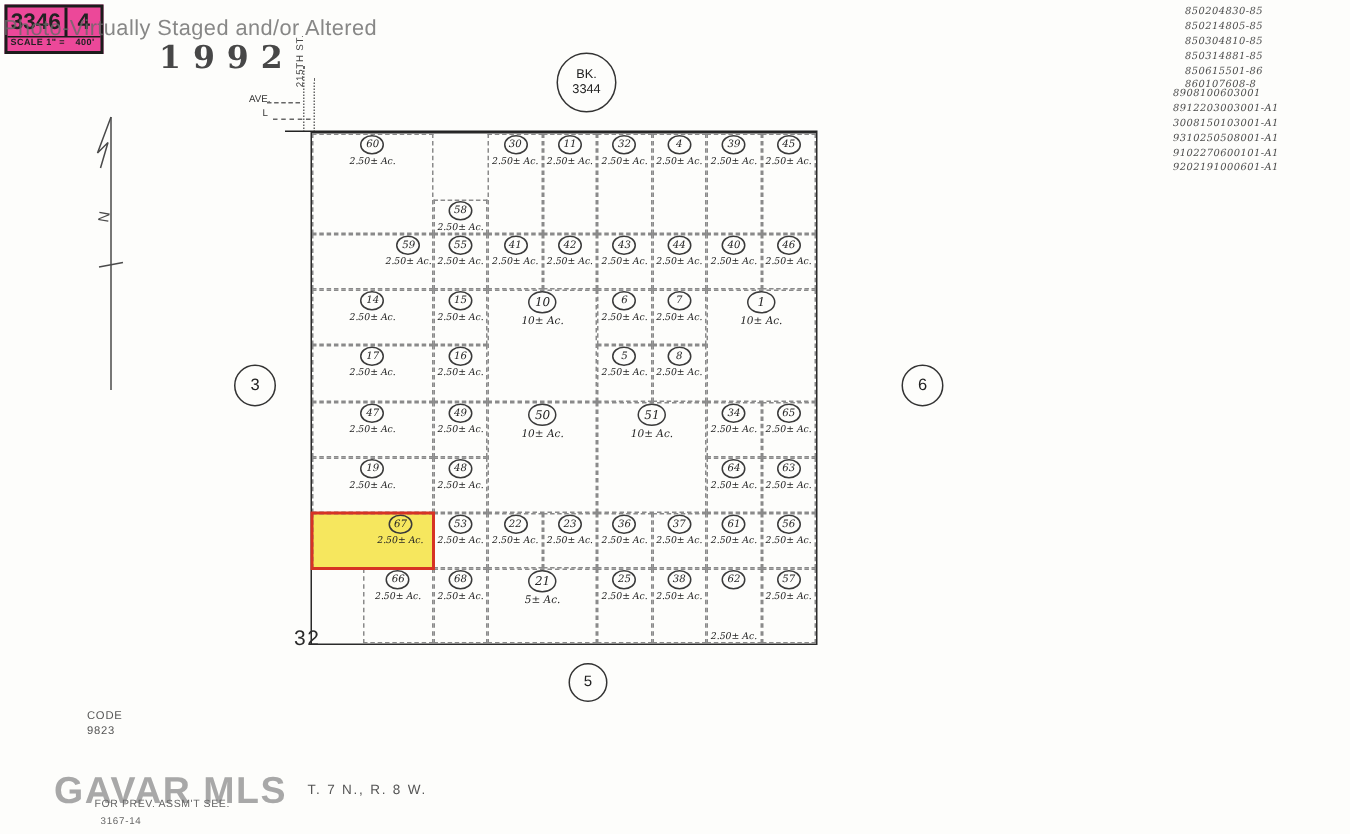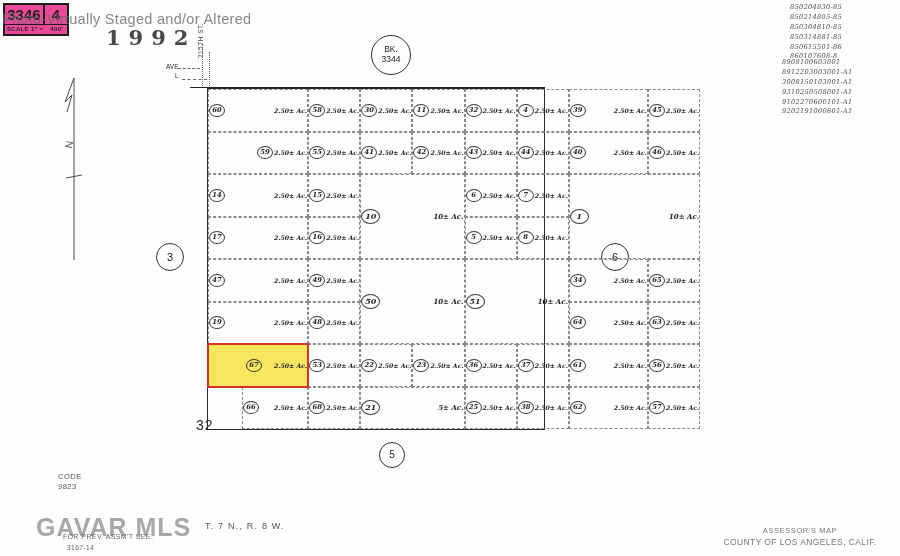--- a/index.html
+++ b/index.html
@@ -28,8 +28,8 @@
   
   .grid{position:absolute;left:207px;top:88px;width:338px;height:342px;box-sizing:border-box;
         border:1.8px solid #2a2a2a;display:grid;grid-template-columns:repeat(8,1fr);grid-template-rows:repeat(8,1fr);}
-  .cell{border:1px dashed #8a8a8a;display:flex;flex-direction:row;align-items:center;justify-content:space-between;
-        gap:1px;box-sizing:border-box;font-family:"DejaVu Serif",serif;font-style:italic;color:#242424;font-weight:bold;}
+  .cell{border:1px dashed #8a8a8a;display:flex;flex-direction:column;align-items:center;justify-content:flex-start;
+        gap:1px;box-sizing:border-box;font-family:"DejaVu Serif",serif;font-style:italic;color:#242424;}
   .pnum{display:inline-block;min-width:12px;height:11px;line-height:11px;padding:0 1px;border:1px solid #3a3a3a;
         border-radius:50%;font-size:6.8px;text-align:center;background:transparent;}
   .pac{font-size:6.2px;white-space:nowrap;}

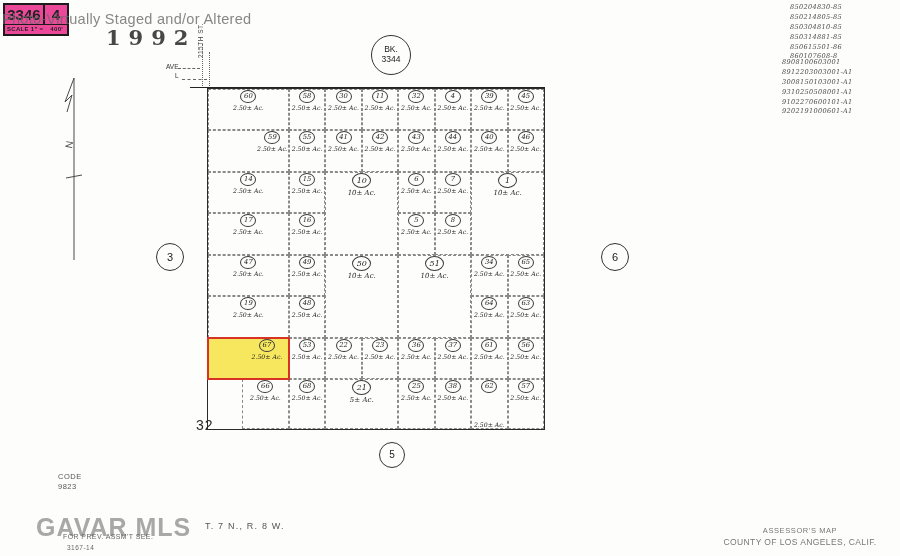--- a/index.html
+++ b/index.html
@@ -114,7 +114,7 @@
         <span class="pnum">60</span>
         <span class="pac">2.50± Ac.</span>
       </div>
-      <div class="cell" style="grid-area: 1 / 2 / span 1 / span 1;">
+      <div class="cell" style="grid-area: 1 / 2 / span 1 / span 1; margin-top: 44px;">
         <span class="pnum">58</span>
         <span class="pac">2.50± Ac.</span>
       </div>

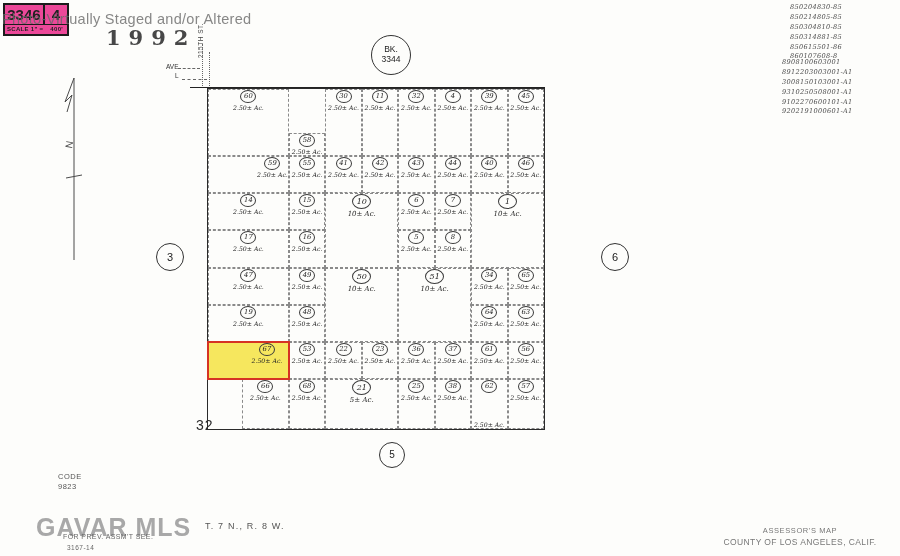--- a/index.html
+++ b/index.html
@@ -344,10 +344,6 @@
 
   <div class="township">T. 7 N., R. 8 W.</div>
 
-  <div class="assessor">
-    <div class="a1">ASSESSOR'S MAP</div>
-    <div class="a2">COUNTY OF LOS ANGELES, CALIF.</div>
-  </div>
 
 </div>
 

